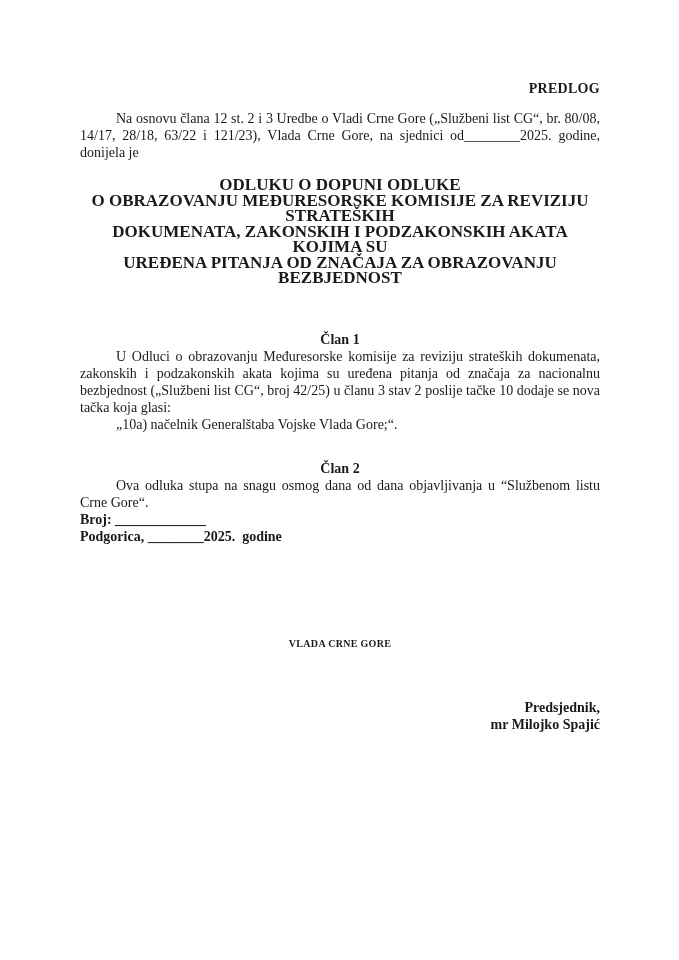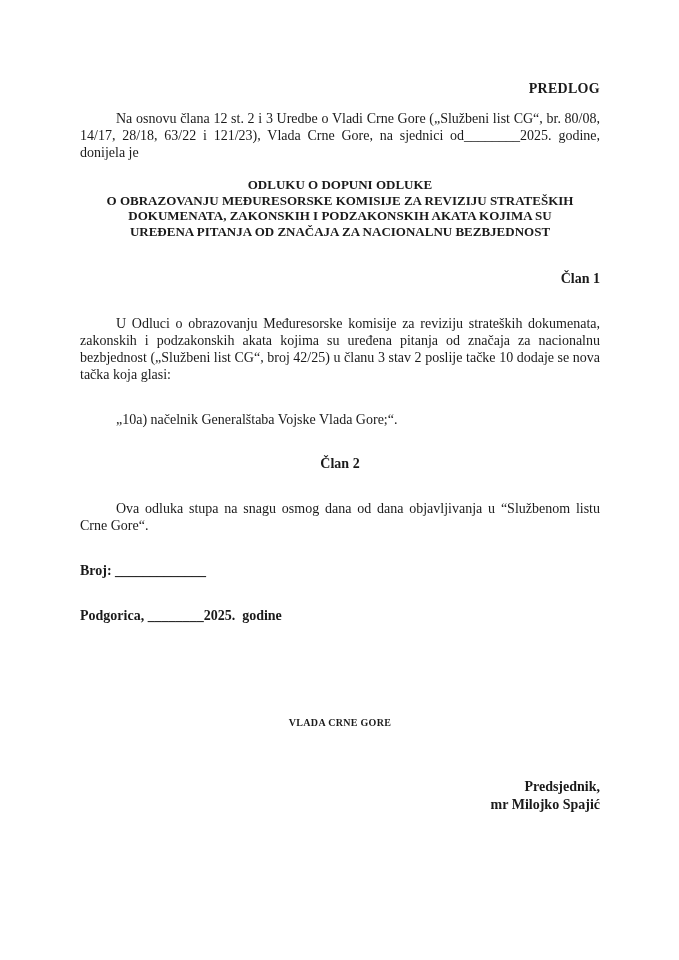--- a/index.html
+++ b/index.html
@@ -38,7 +38,7 @@
     margin-top: 16px;
     text-align: center;
     font-weight: bold;
-    font-size: 13px;
+    font-size: 17px;
     line-height: 15.5px;
   }
   .article-heading {

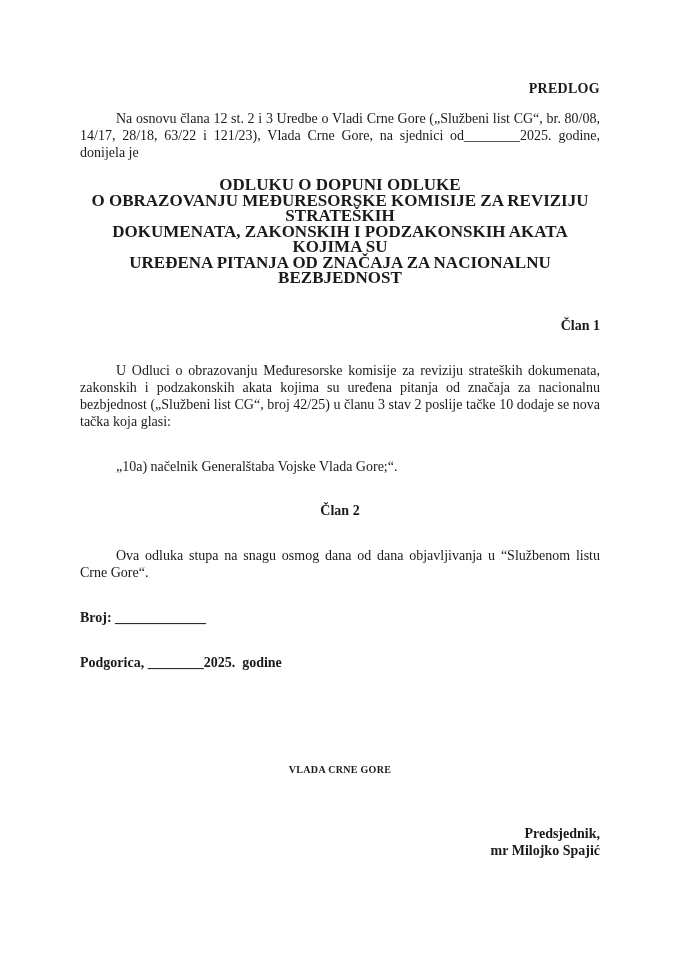--- a/index.html
+++ b/index.html
@@ -81,7 +81,7 @@
     <div>ODLUKU O DOPUNI ODLUKE</div>
     <div>O OBRAZOVANJU MEĐURESORSKE KOMISIJE ZA REVIZIJU STRATEŠKIH</div>
     <div>DOKUMENATA, ZAKONSKIH I PODZAKONSKIH AKATA KOJIMA SU</div>
-    <div>UREĐENA PITANJA OD ZNAČAJA ZA NACIONALNU BEZBJEDNOST</div>
+    <div>UREĐENA PITANJA OD ZNAČAJA ZA OBRAZOVANJU BEZBJEDNOST</div>
   </div>
 
   <div class="article-heading article-1-heading">Član 1</div>

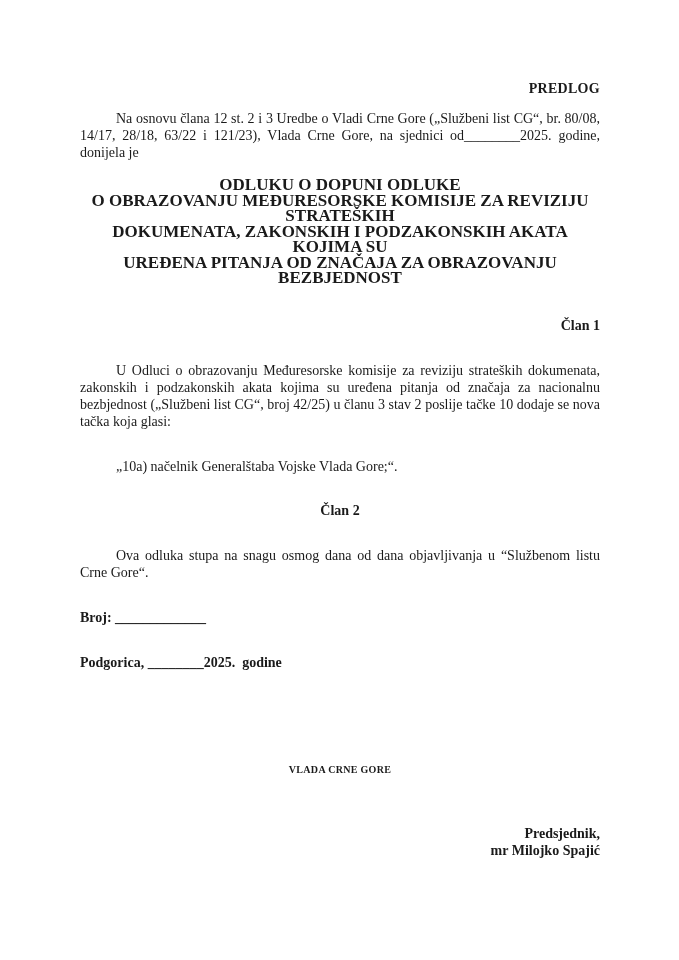--- a/index.html
+++ b/index.html
@@ -47,7 +47,7 @@
     font-size: 14px;
     line-height: 17px;
   }
-  .article-1-heading { margin-top: 31px; text-align: right; }
+  .article-1-heading { margin-top: 45px; }
   .article-2-heading { margin-top: 27px; }
   .bold { font-weight: bold; }
   .pre { white-space: pre-wrap; }

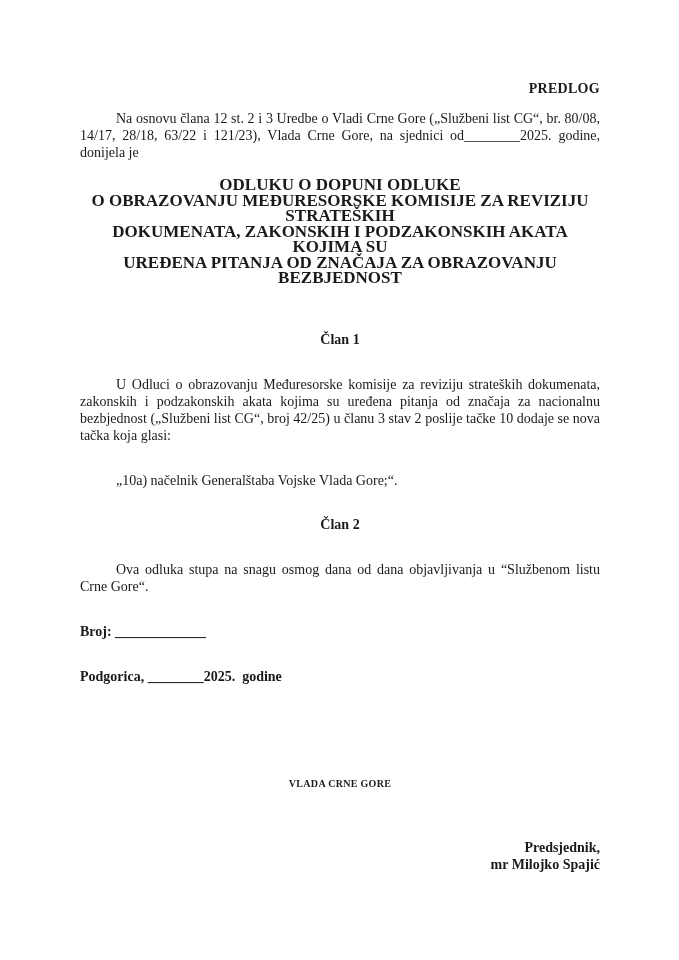--- a/index.html
+++ b/index.html
@@ -29,7 +29,6 @@
   .body-text {
     font-size: 14px;
     line-height: 17px;
-    margin-top: 28px;
   }
   .justify { text-align: justify; }
   .indent { text-indent: 36px; }

